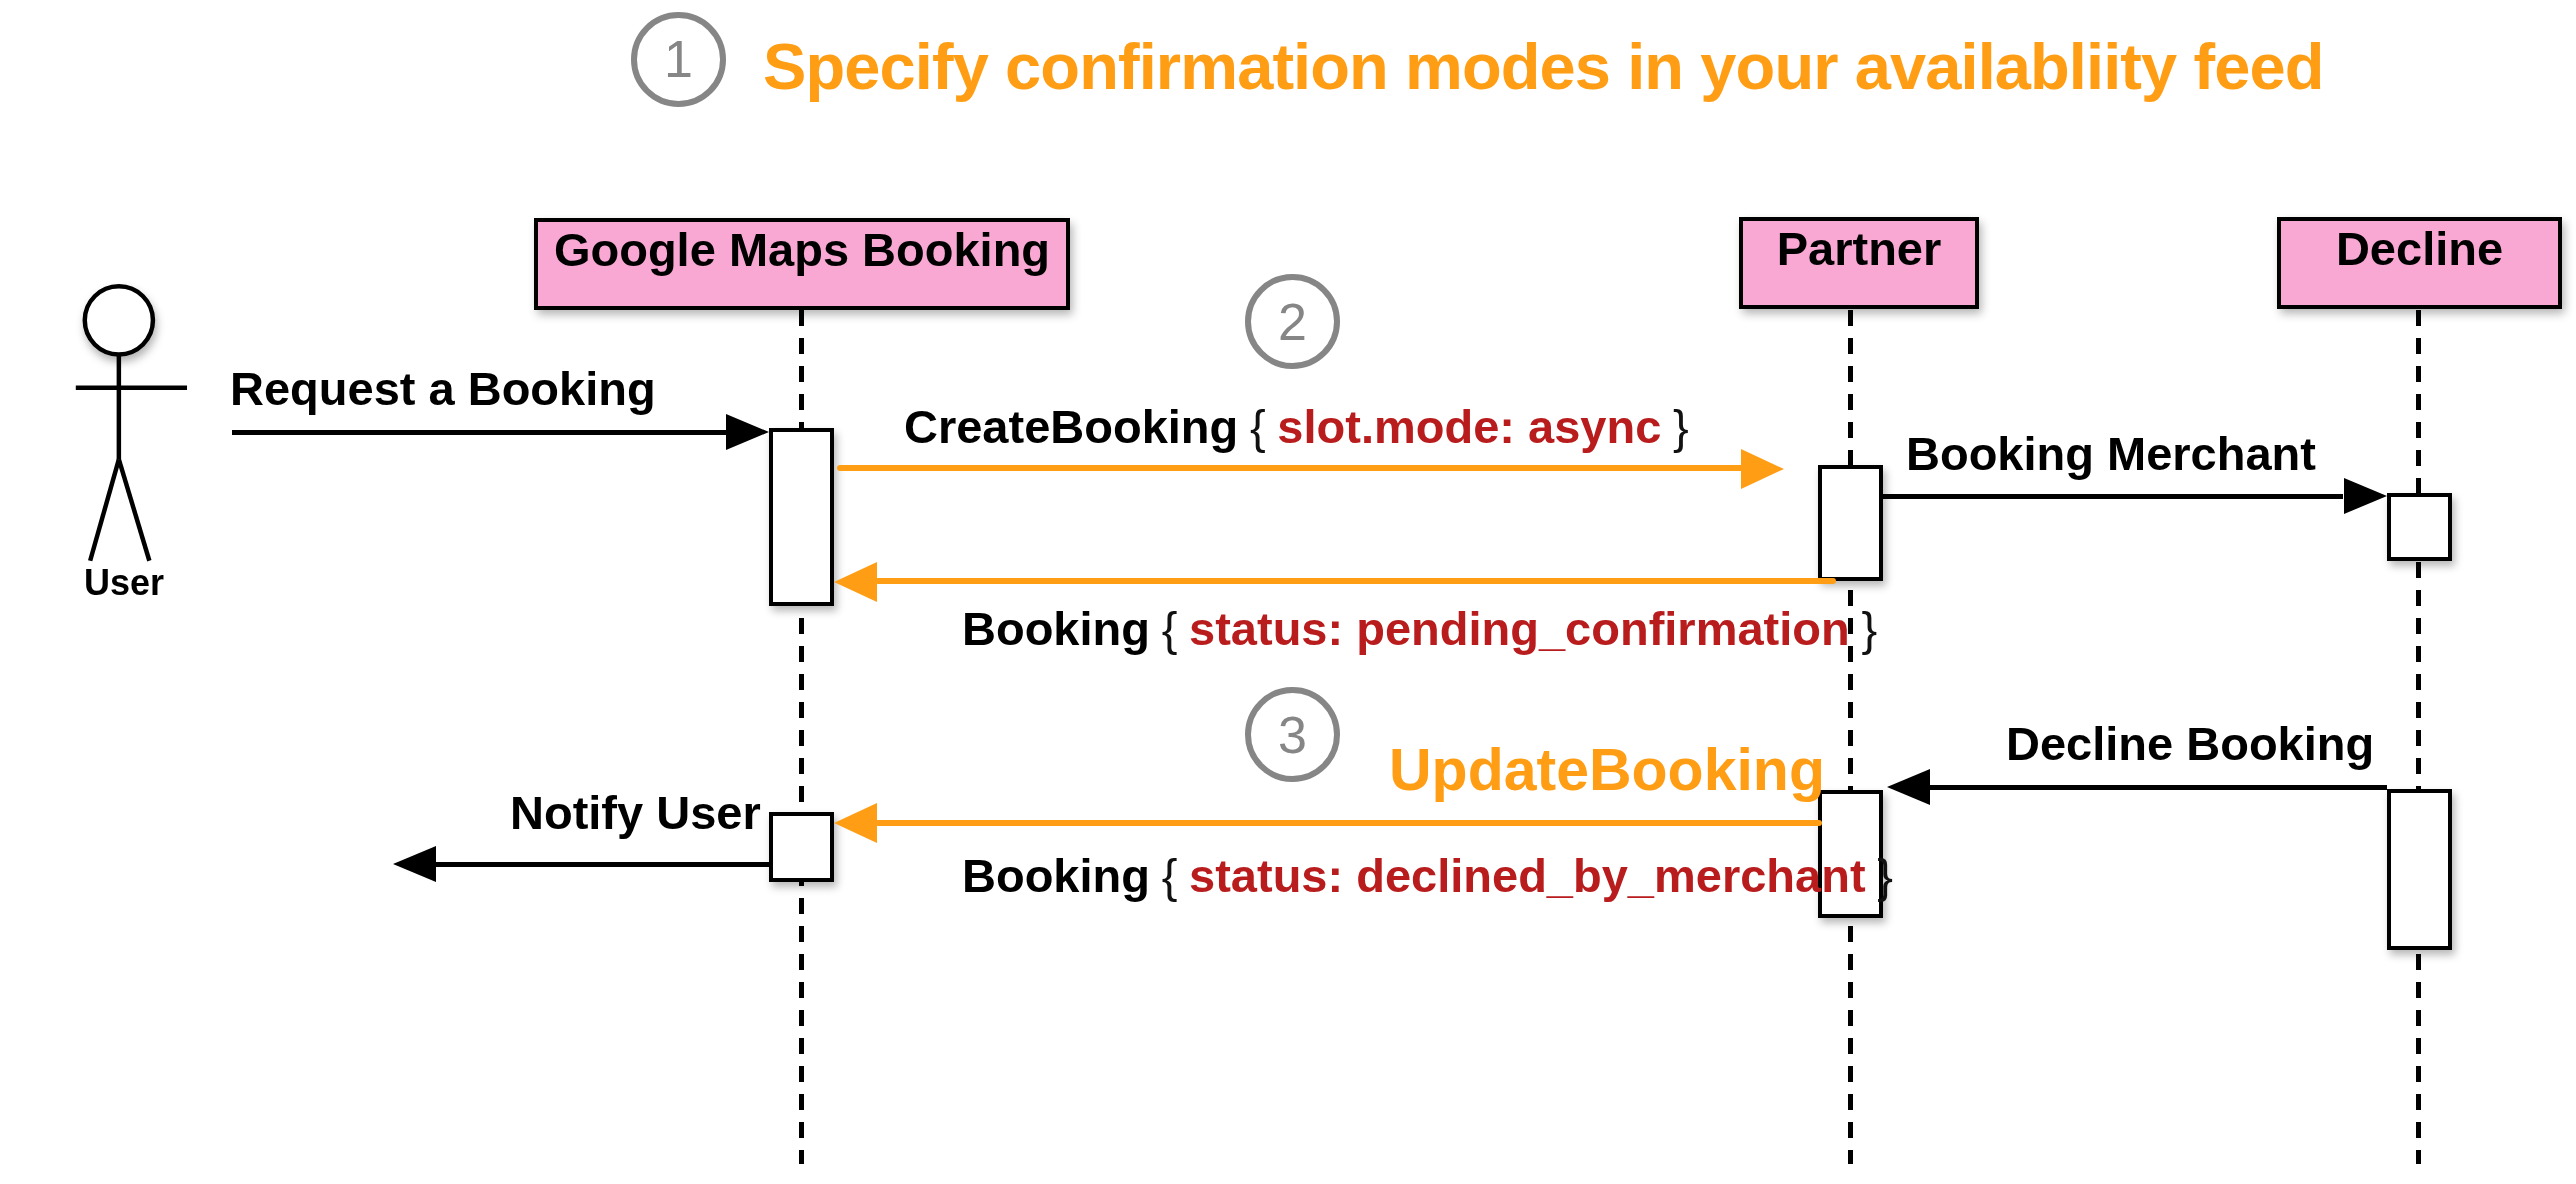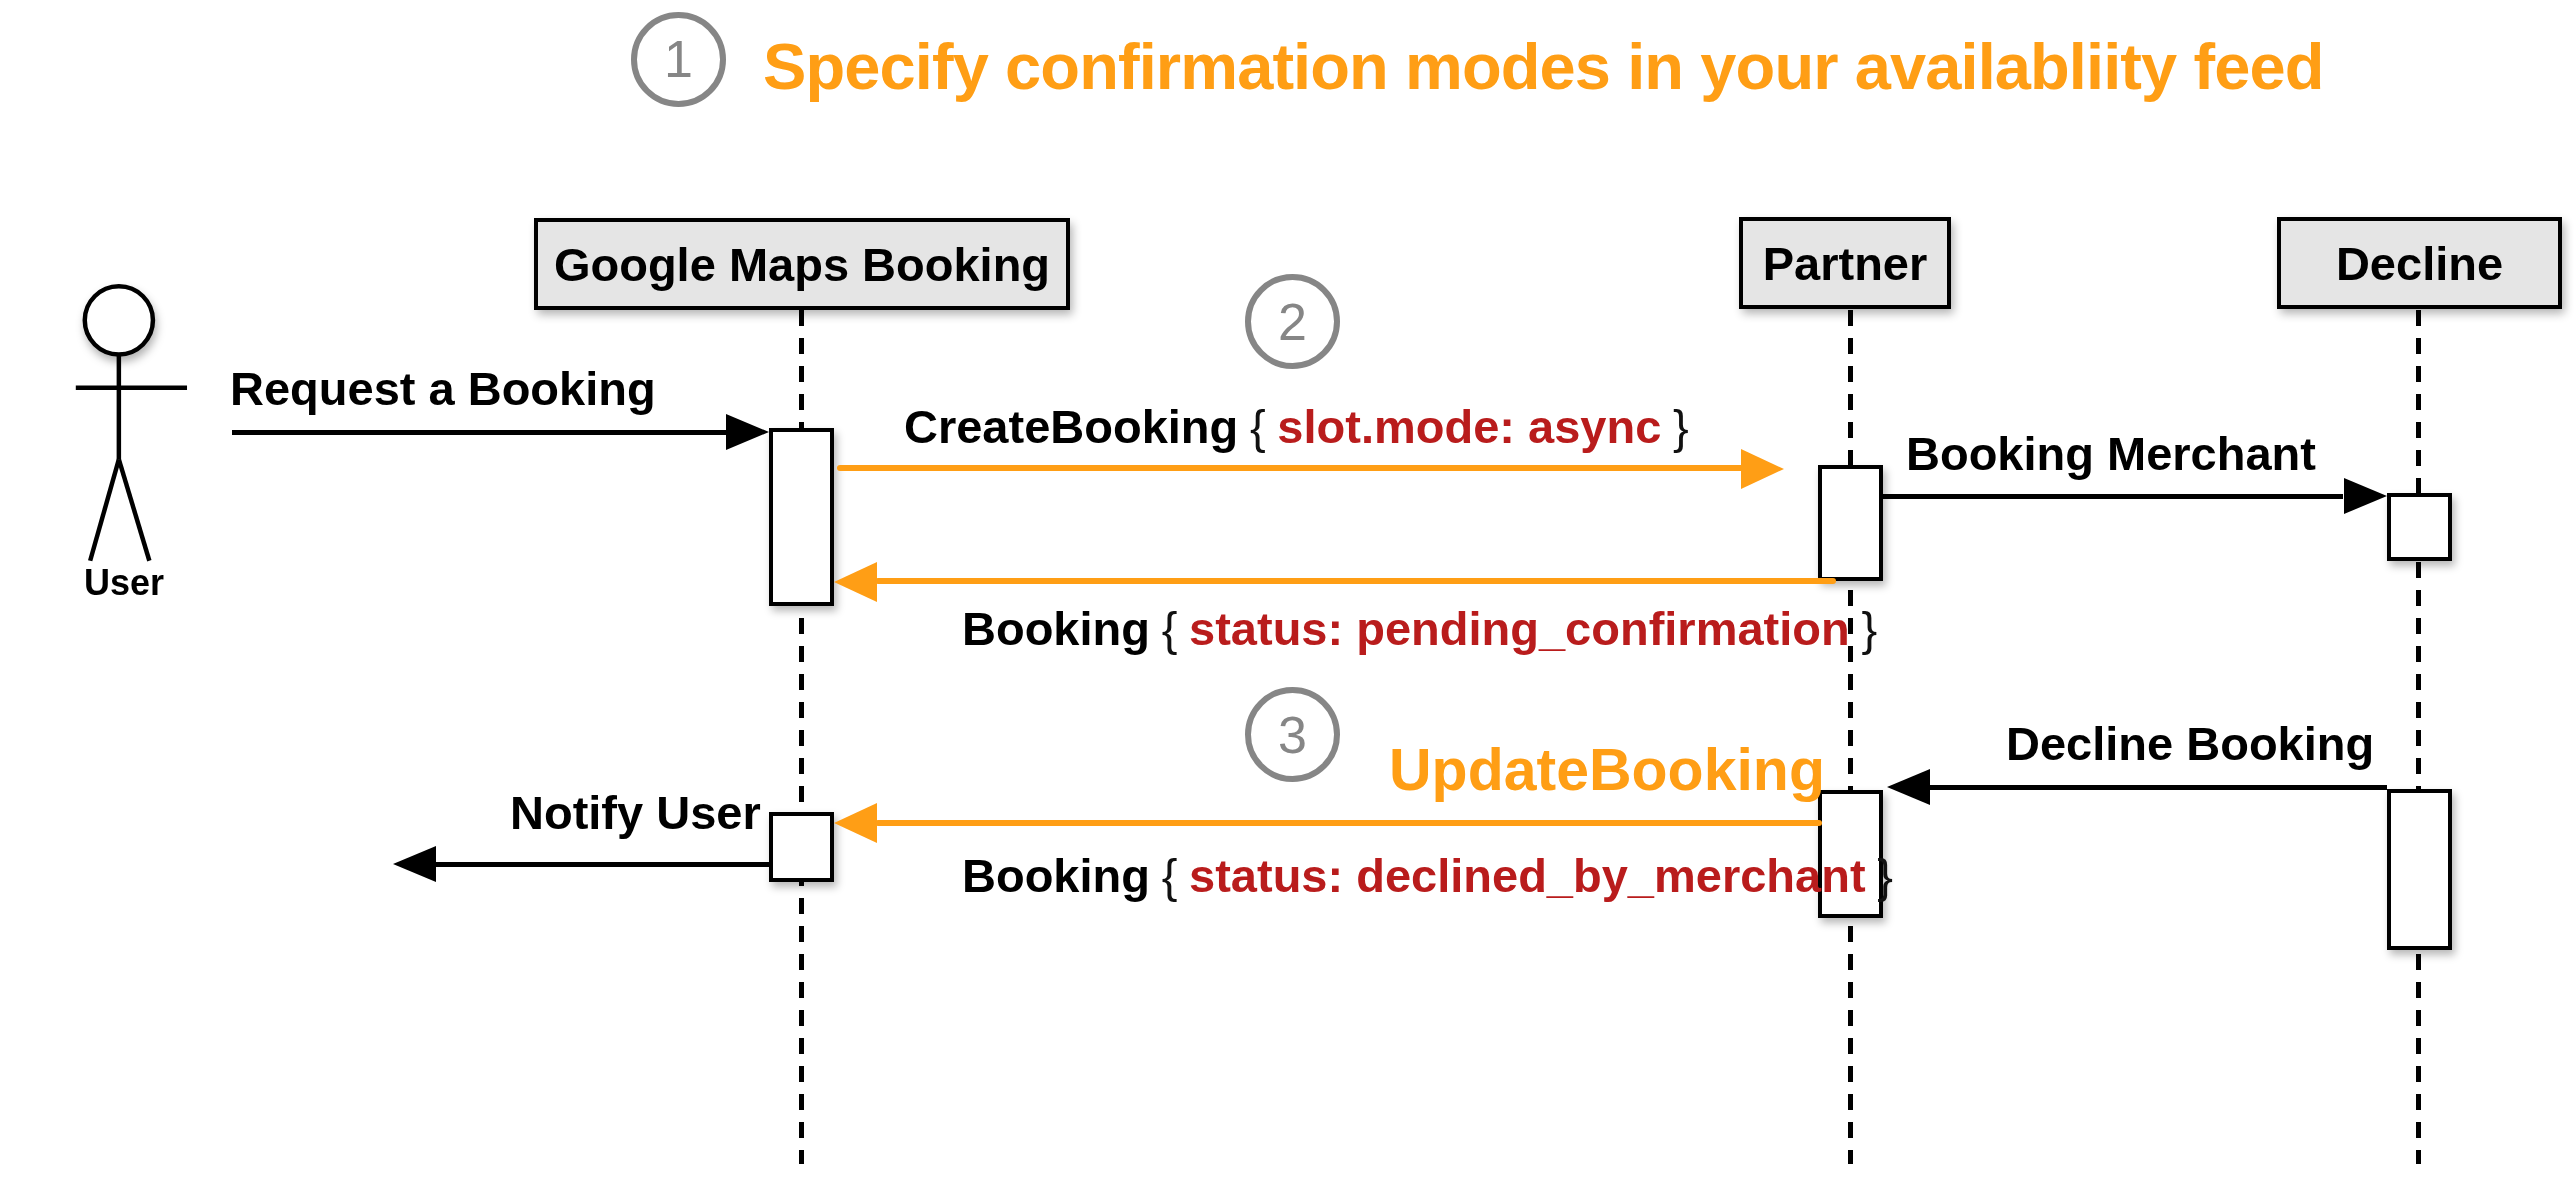--- a/index.html
+++ b/index.html
@@ -19,8 +19,8 @@
   }
   
   .abox{
-    position:absolute;box-sizing:border-box;border:4.5px solid #000;background:#e5e5e5;
-    display:flex;align-items:center;justify-content:center;
+    position:absolute;box-sizing:border-box;border:4.5px solid #000;background:#f9a8d4;
+    display:flex;justify-content:center;
     font-size:47px;font-weight:bold;white-space:nowrap;
     box-shadow:2.7px 5.4px 9px rgba(0,0,0,0.30);
   }

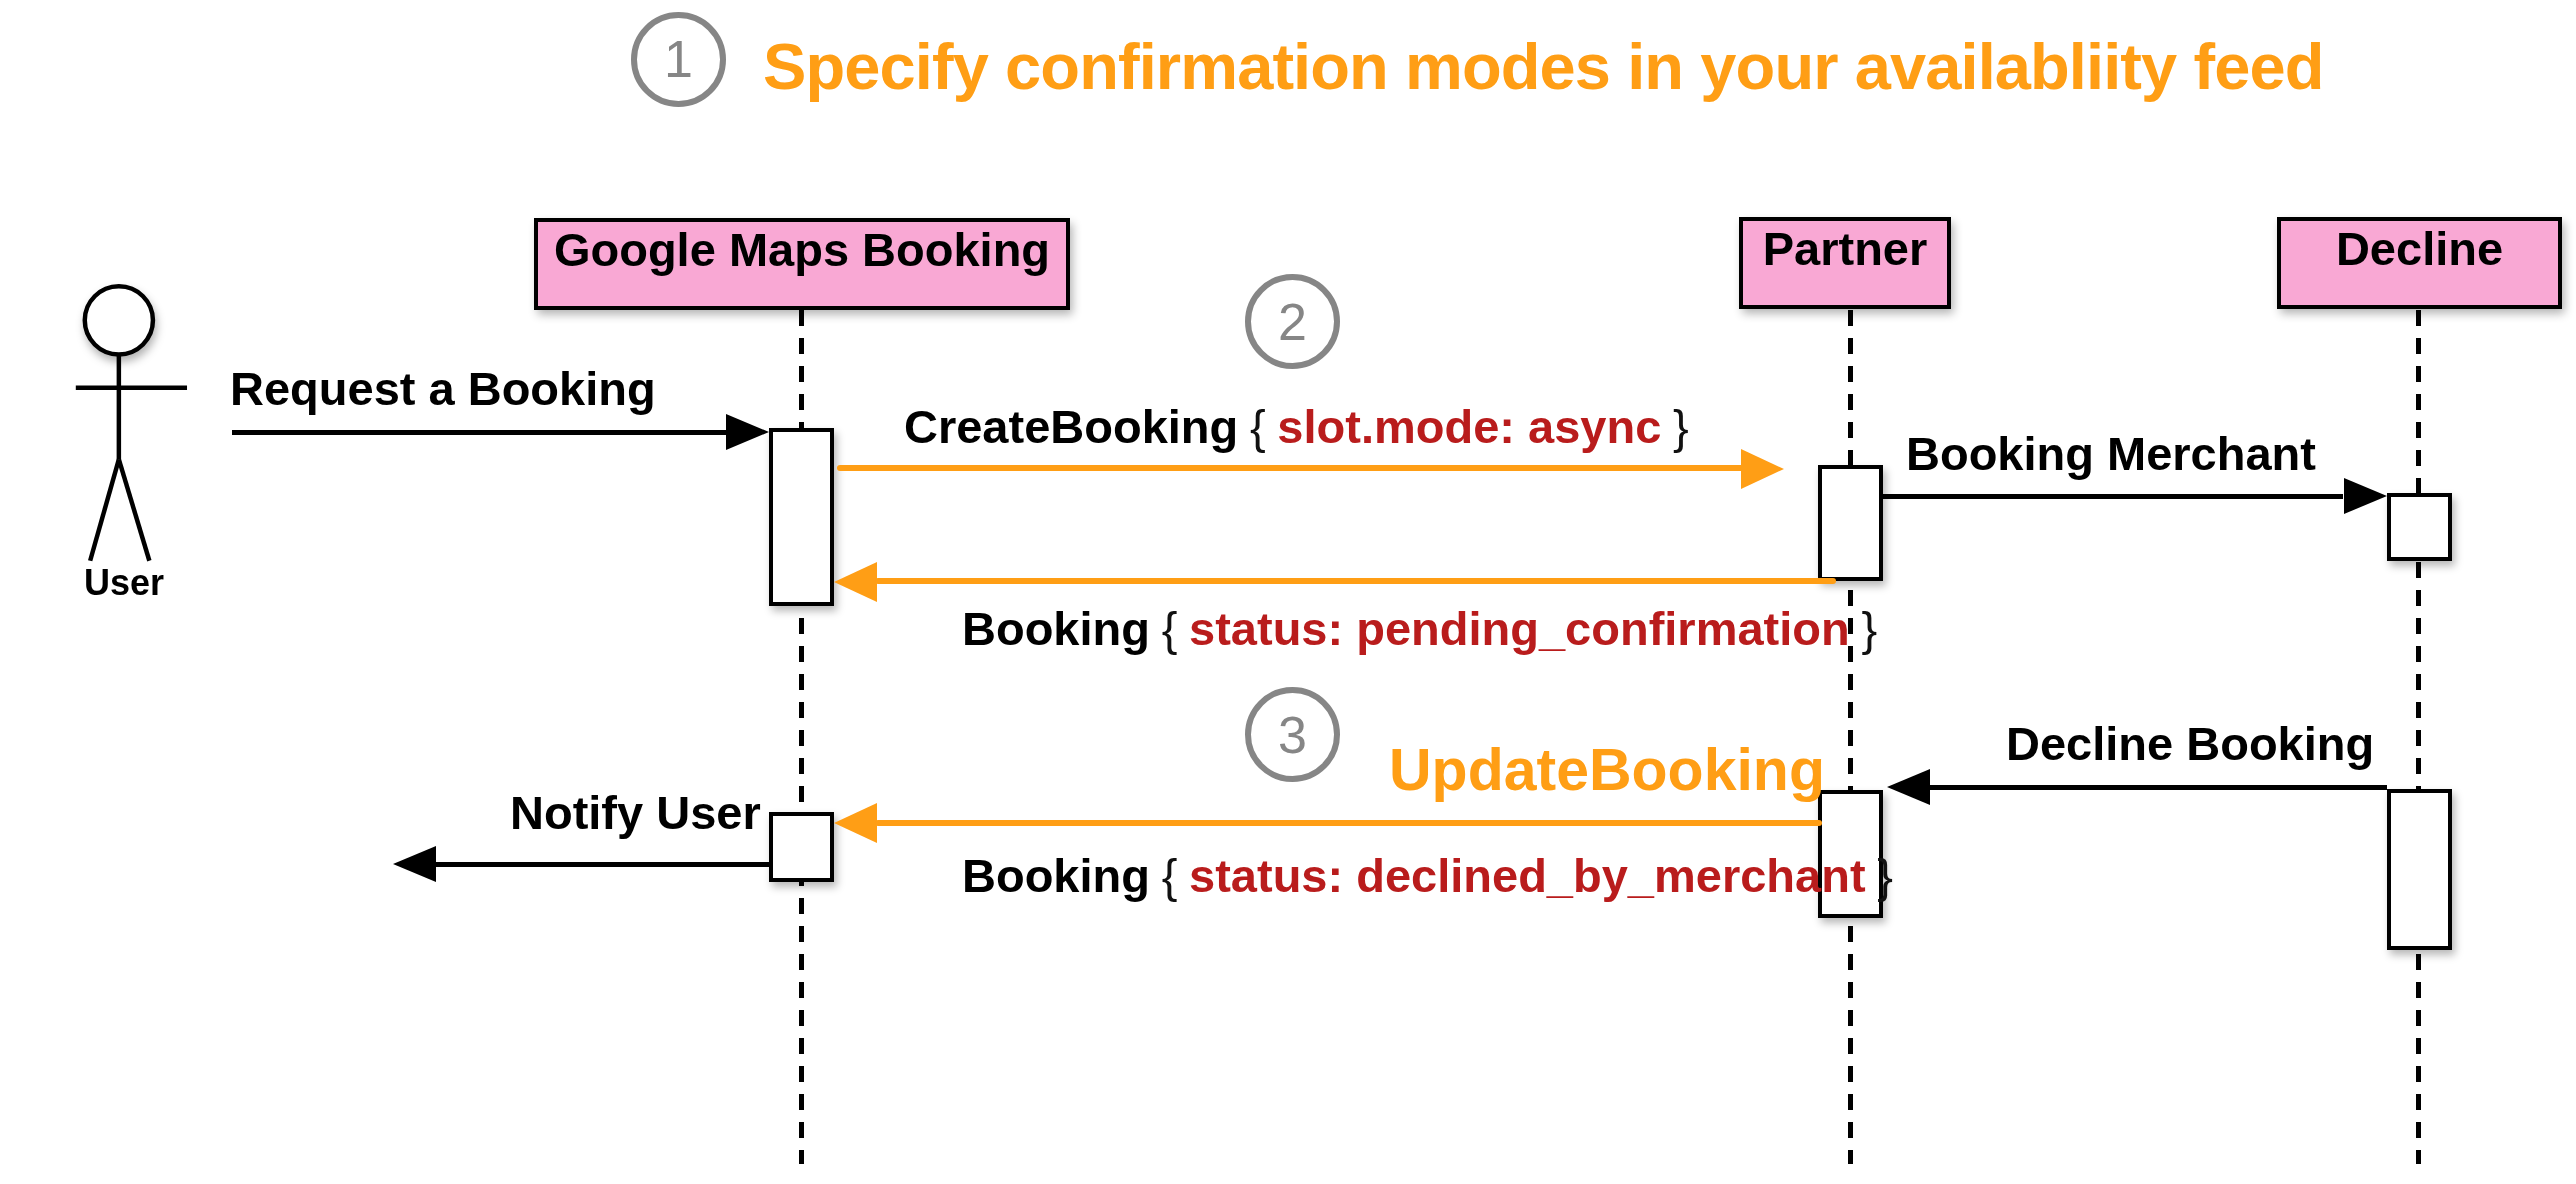--- a/index.html
+++ b/index.html
@@ -66,7 +66,7 @@
   <div class="abox" style="left:534px;top:218px;width:536px;height:92px;">
     <span>Google Maps Booking</span>
   </div>
-  <div class="abox" style="left:1739px;top:217px;width:212px;height:92px;">
+  <div class="abox" style="left:1739px;top:217px;width:240px;height:92px;">
     <span>Partner</span>
   </div>
   <div class="abox" style="left:2277px;top:217px;width:285px;height:92px;">

